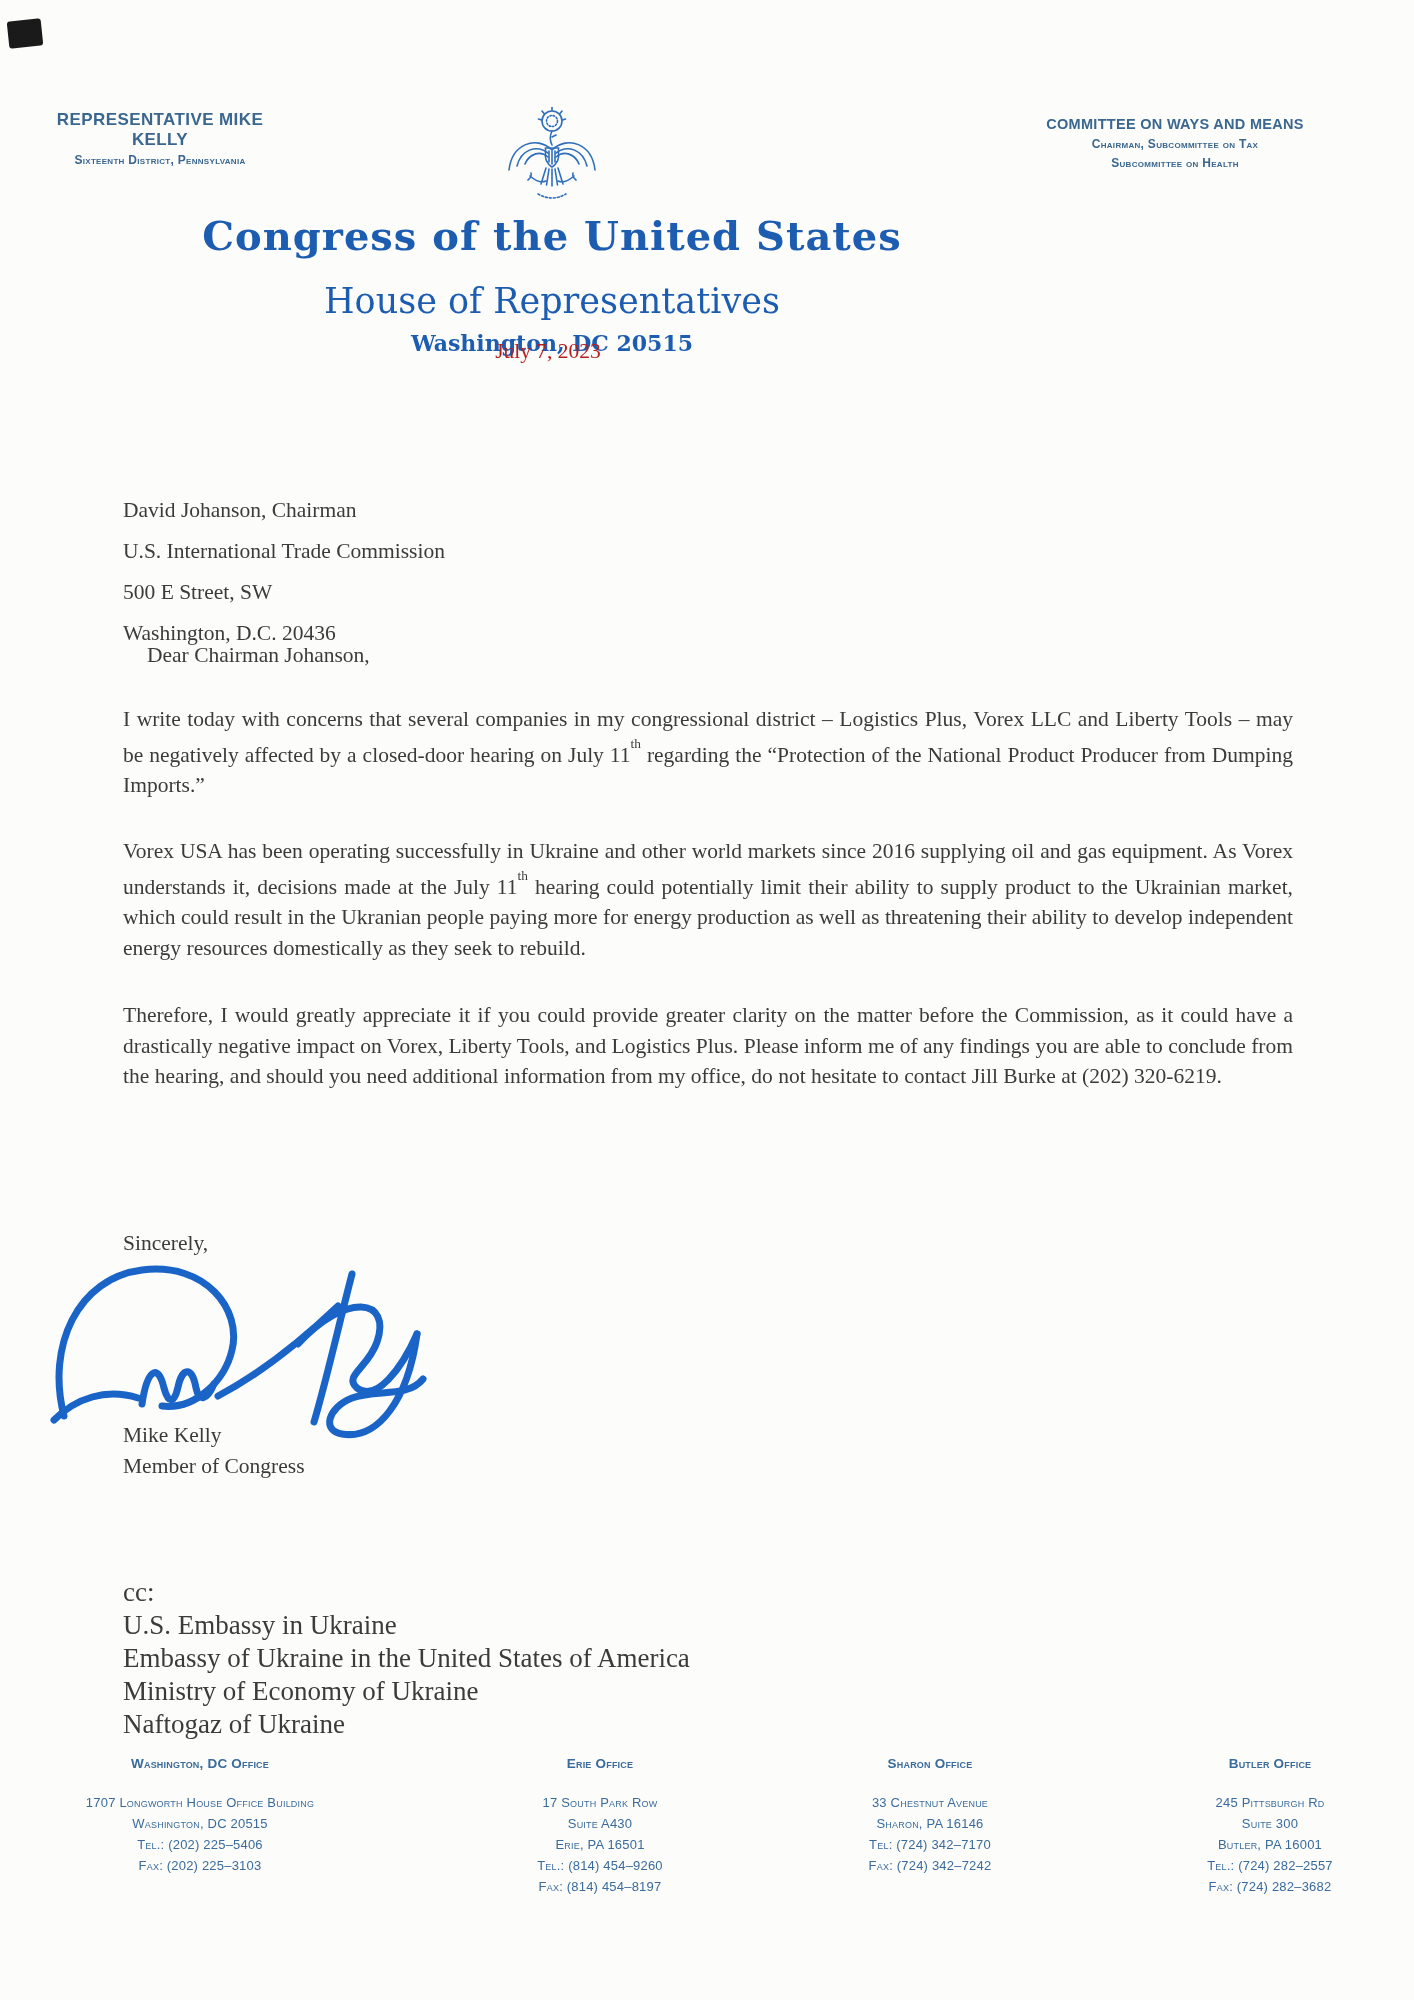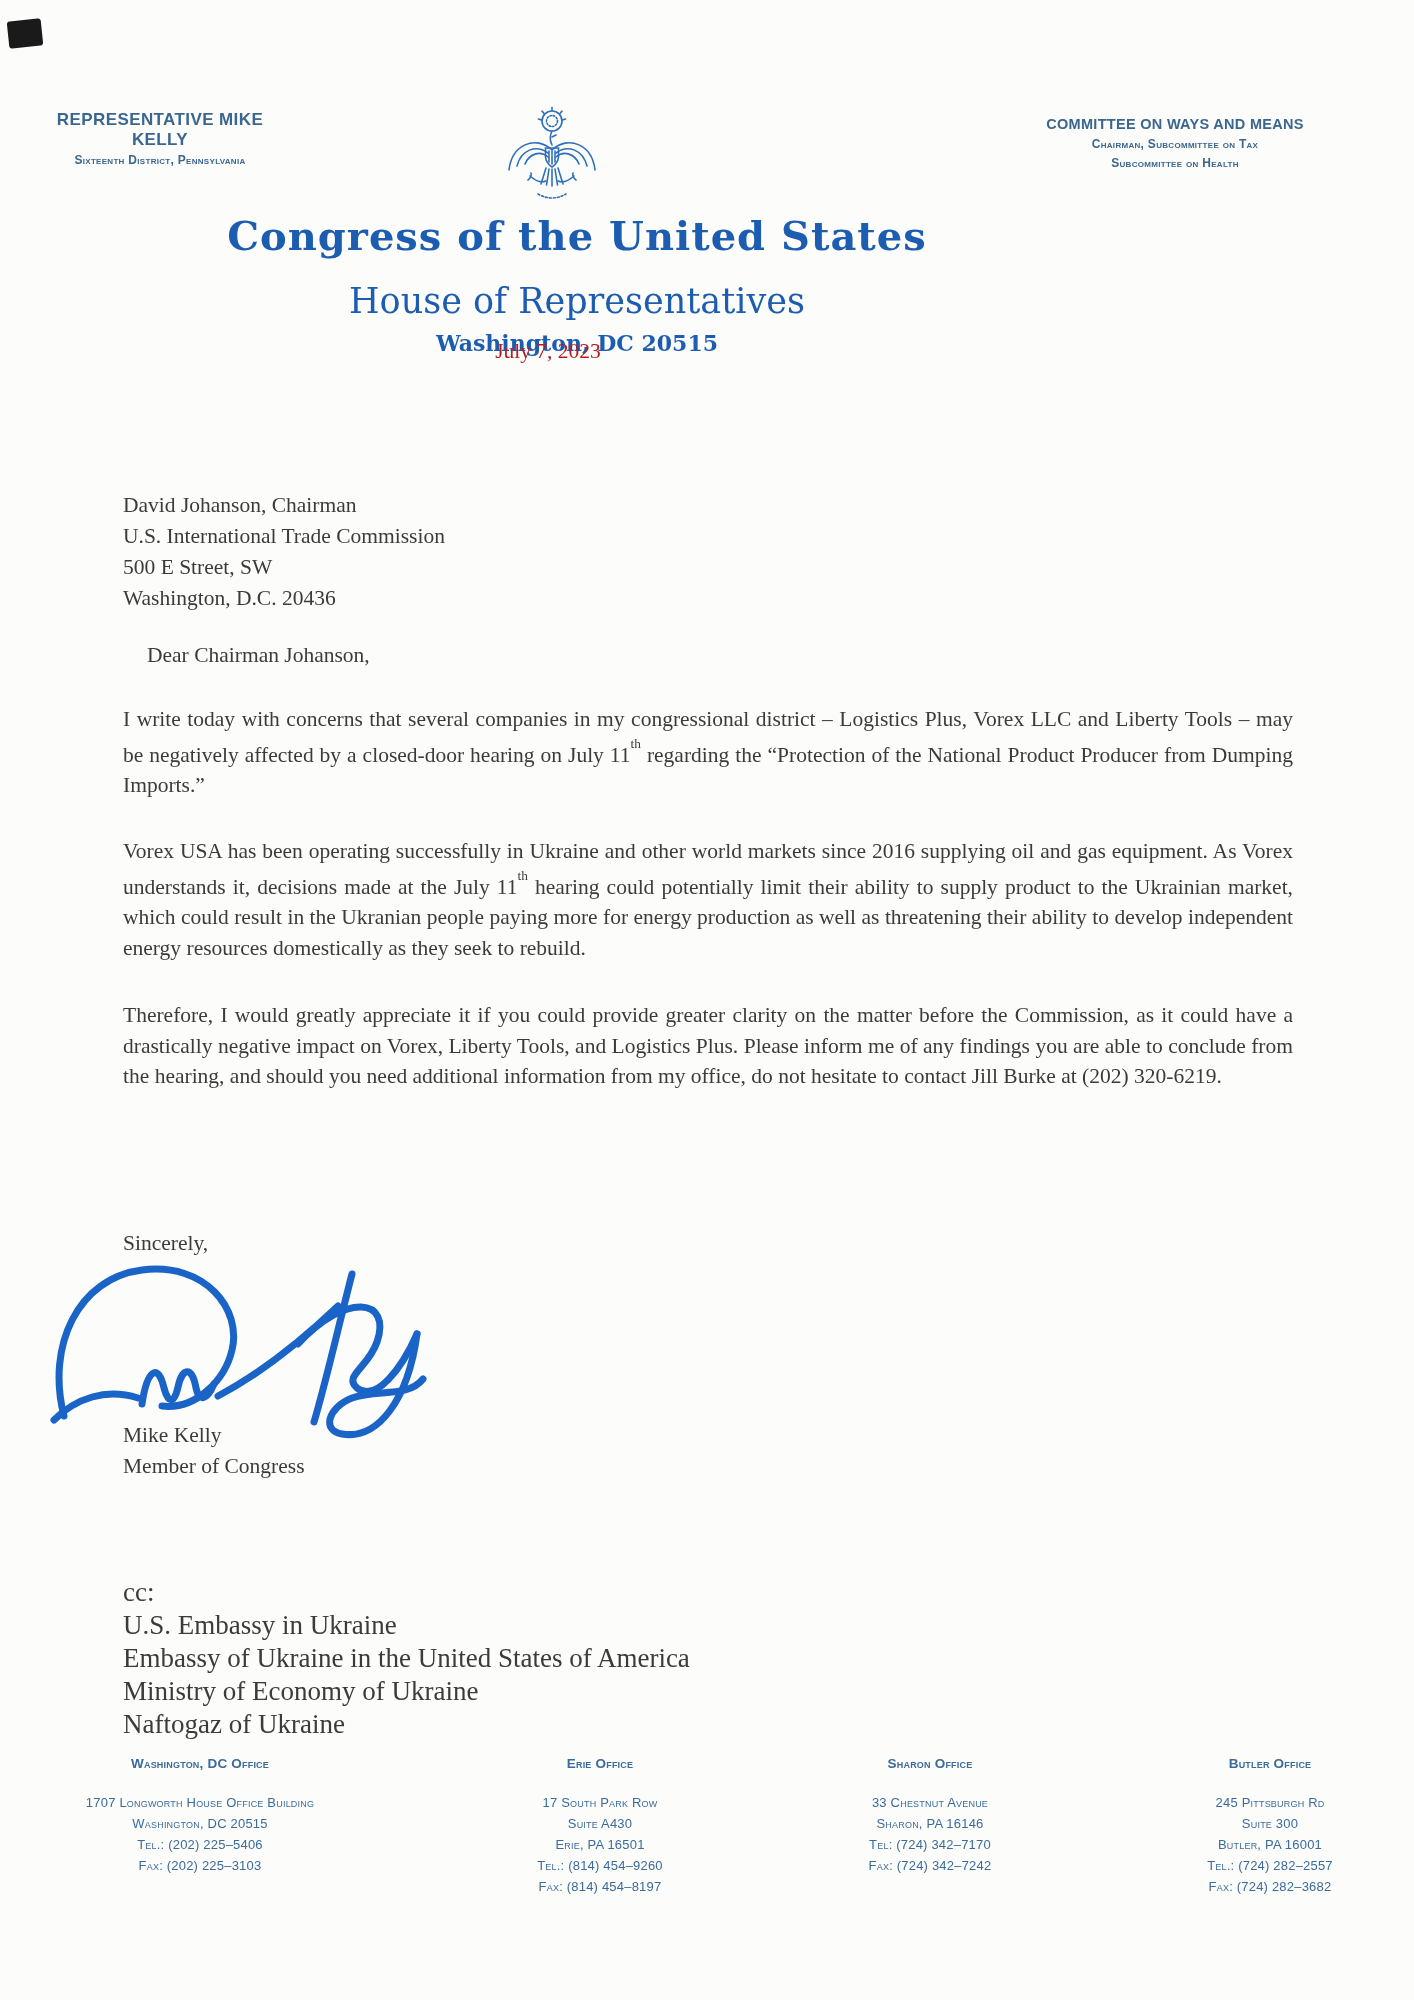--- a/index.html
+++ b/index.html
@@ -26,7 +26,7 @@
   
   .seal{left:502px;top:106px;width:100px;height:104px;}
   
-  .letterhead{left:17px;top:212px;width:1104px;text-align:center;color:#1d5db1;font-family:"DejaVu Serif", serif;padding-left:8px;}
+  .letterhead{left:0;top:212px;width:1104px;text-align:center;color:#1d5db1;font-family:"DejaVu Serif", serif;}
   .lh1{font-size:40px;font-weight:bold;letter-spacing:1px;}
   .lh2{font-size:35px;font-weight:normal;margin-top:22px;}
   .lh3{font-size:22px;font-weight:bold;margin-top:9px;}

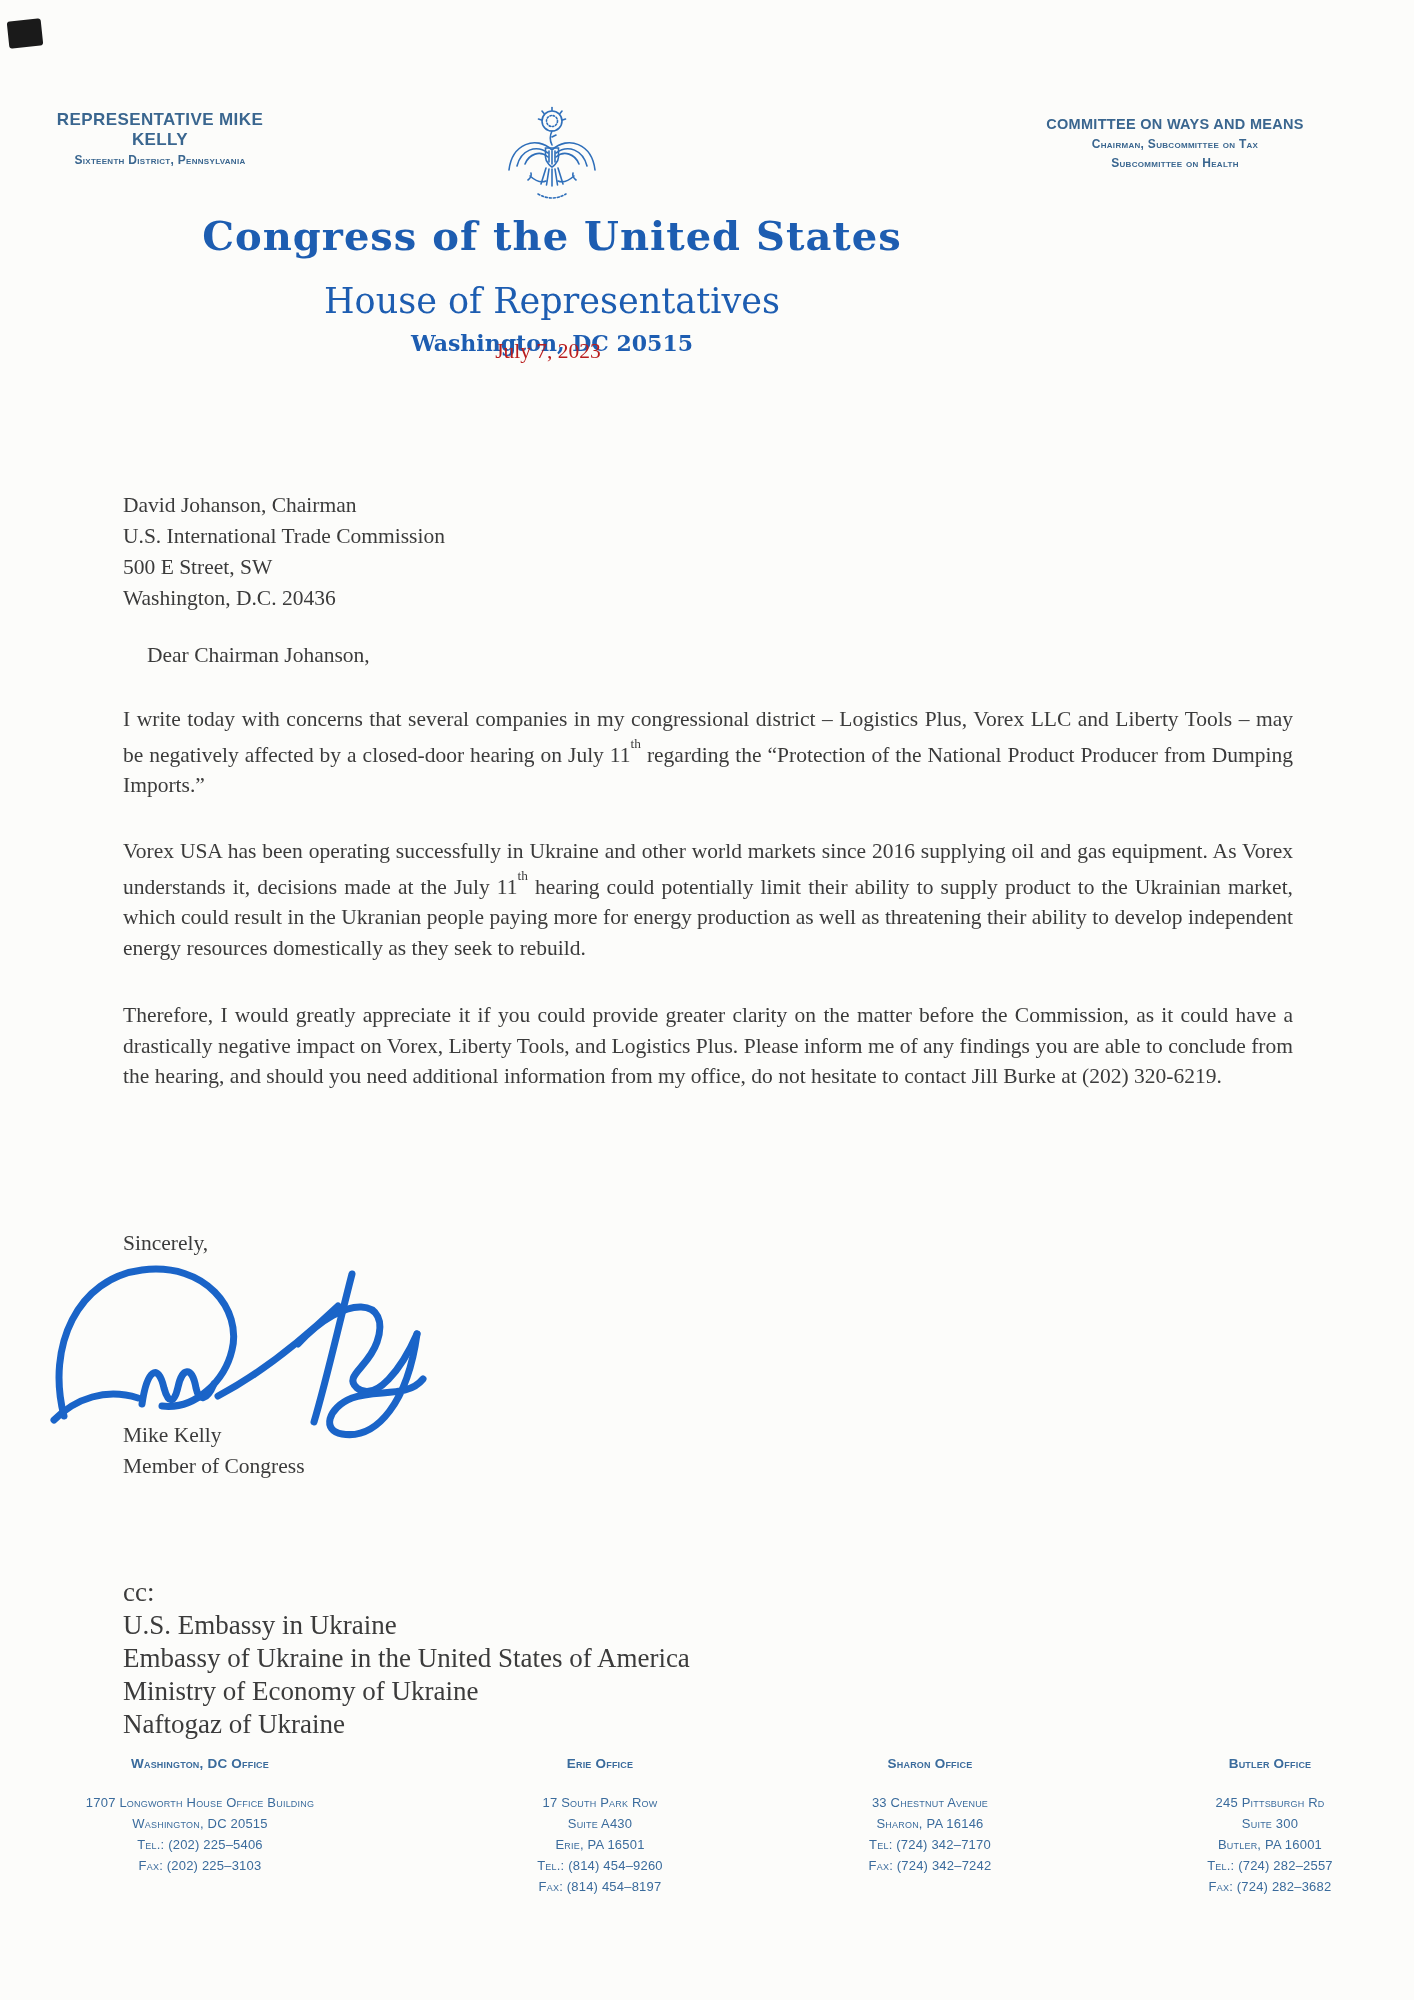--- a/index.html
+++ b/index.html
@@ -33,7 +33,7 @@
   .date-line{left:0;top:339px;width:1096px;text-align:center;font-size:21.5px;color:#b91c1c;}
   
   .lines{white-space:pre-line;}
-  .recipient{left:123px;top:490px;font-size:21.5px;line-height:31px;}
+  .recipient{left:123px;top:490px;font-size:21.5px;line-height:41px;}
   .salutation{left:132px;top:643px;font-size:21.5px;margin-left:15px;}
   .para{left:123px;width:1170px;font-size:21.5px;line-height:30.5px;text-align:justify;}
   .para-1{top:704px;}

